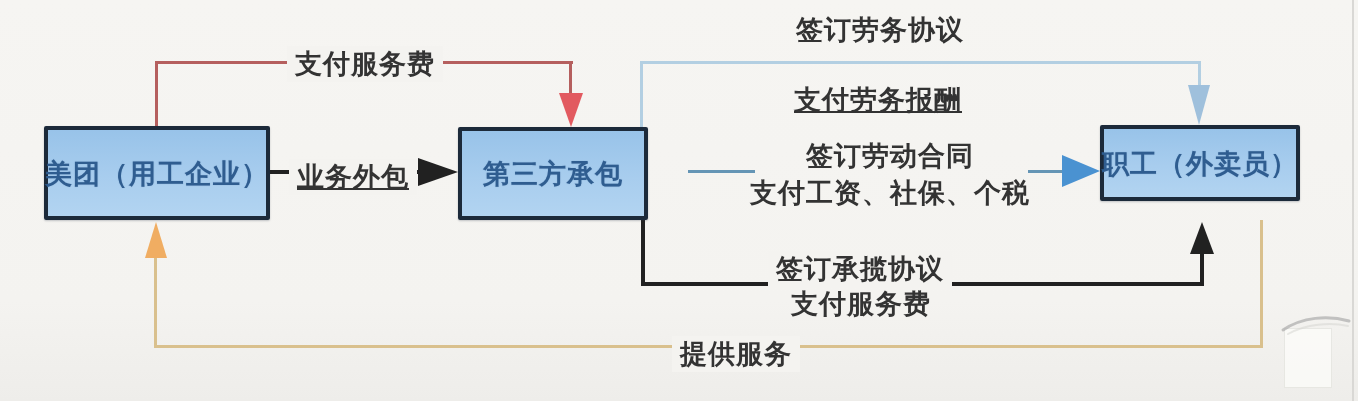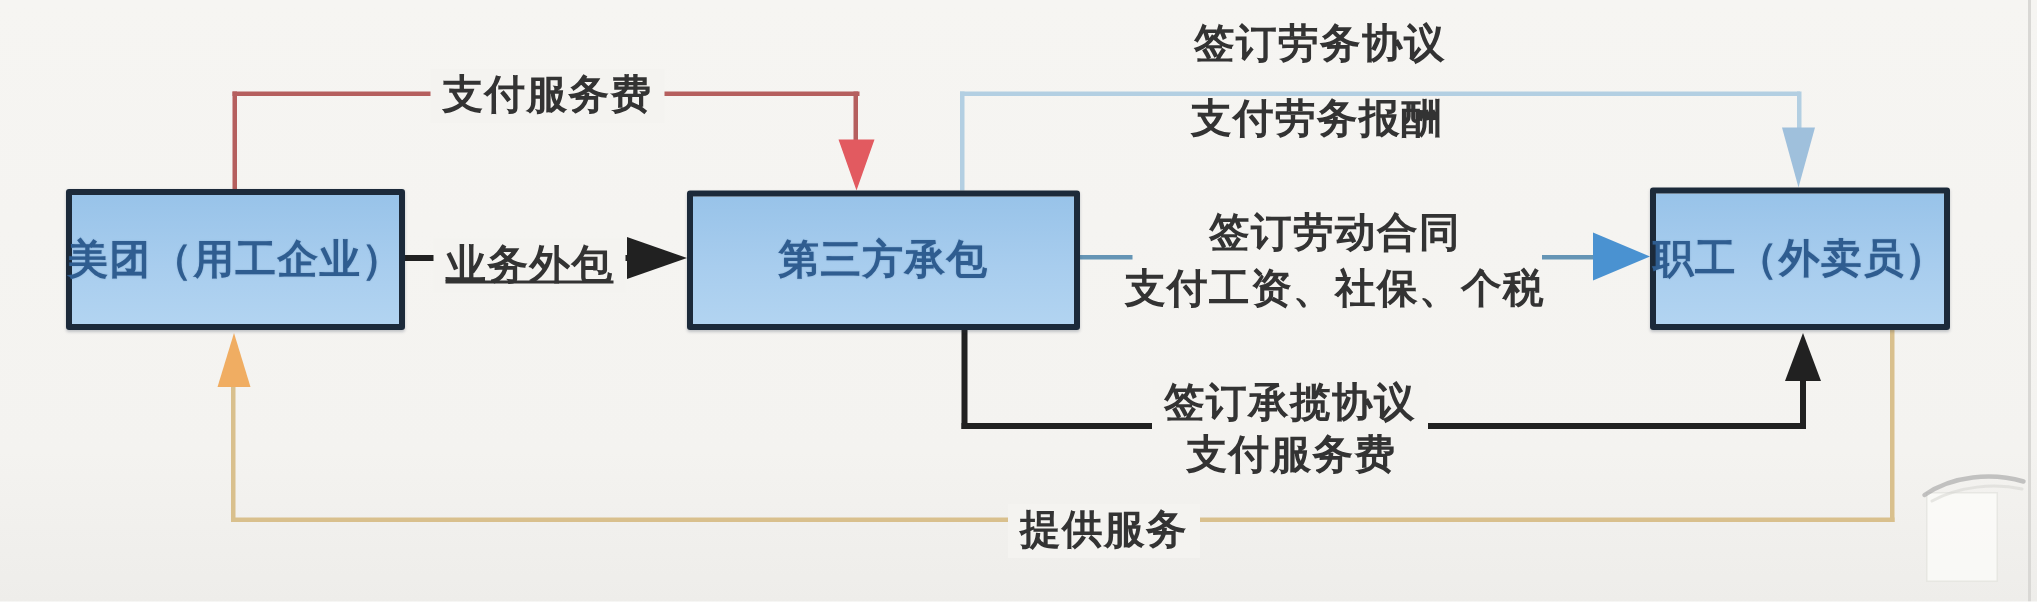--- a/index.html
+++ b/index.html
@@ -73,7 +73,7 @@
     <div class="seg lblue" style="left:1198px;top:61px;width:3px;height:27px;"></div>
     <div class="head head-down-lblue" style="left:1188px;top:85px;"></div>
     <div class="edge-label" style="left:880px;top:30px;">签订劳务协议</div>
-    <div class="edge-label" style="left:878px;top:80px;">支付劳务报酬</div>
+    <div class="edge-label" style="left:878px;top:100px;text-decoration:underline;">支付劳务报酬</div>
   </div>
 
   <div>

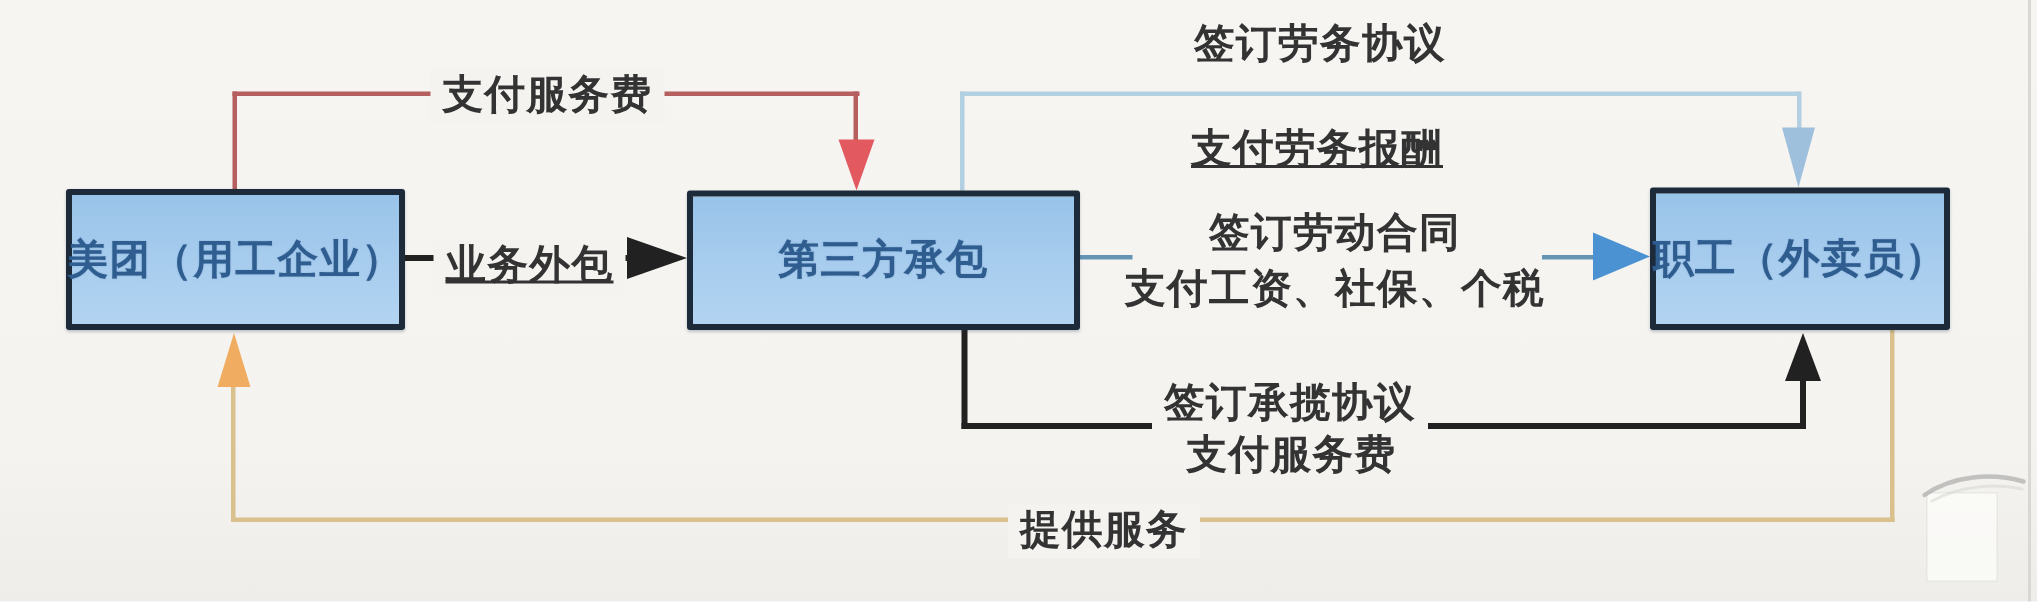--- a/index.html
+++ b/index.html
@@ -106,7 +106,7 @@
     <div class="node-line">（用工企业）</div>
   </div>
 
-  <div class="node" style="left:458px;top:127px;width:262px;height:93px;">
+  <div class="node" style="left:458px;top:127px;width:190px;height:93px;">
     <div class="node-line">第三方承包</div>
   </div>
 

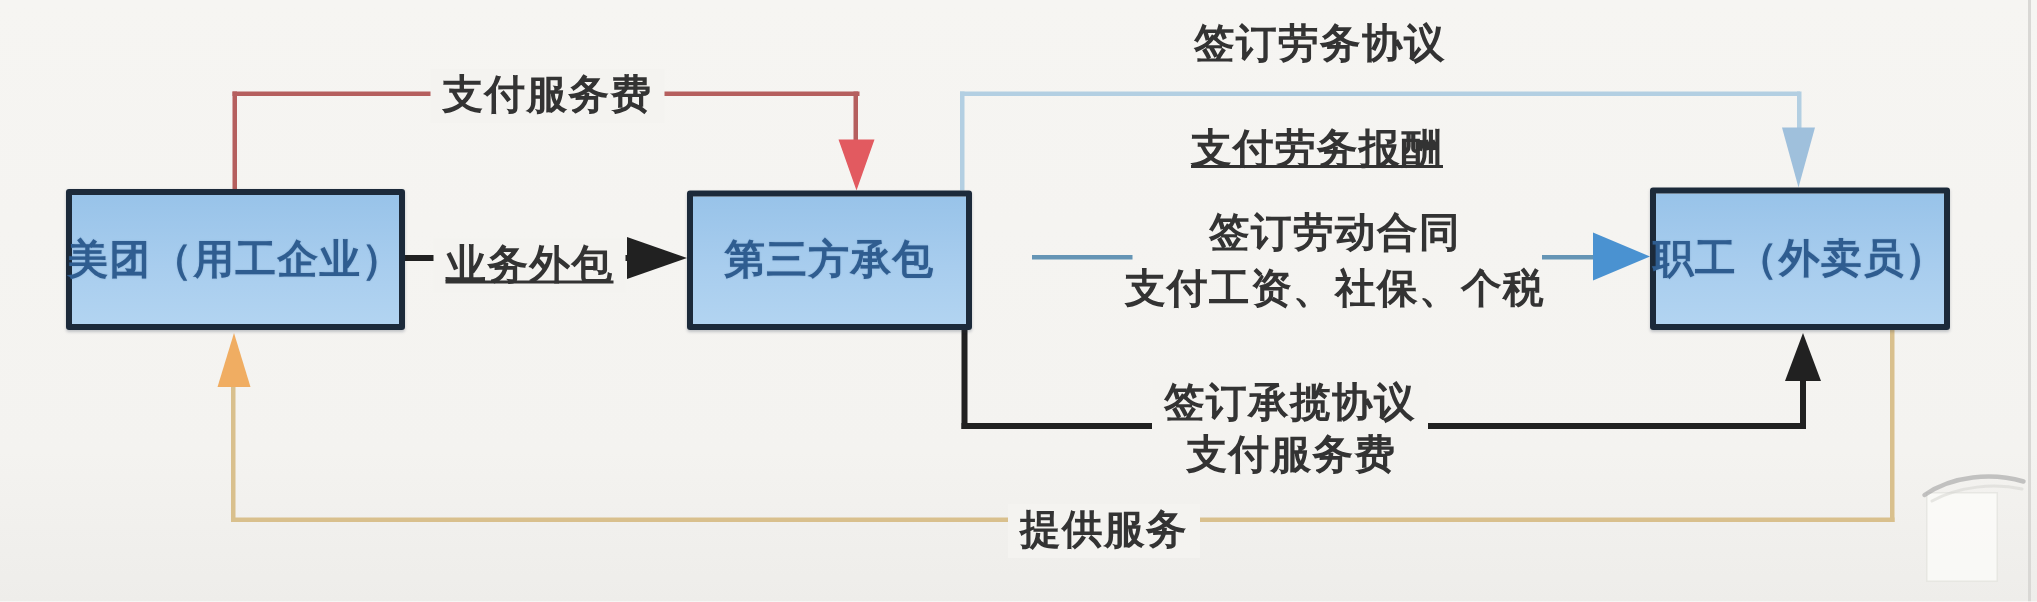--- a/index.html
+++ b/index.html
@@ -110,7 +110,7 @@
     <div class="node-line">第三方承包</div>
   </div>
 
-  <div class="node" style="left:1100px;top:125px;width:200px;height:95px;">
+  <div class="node" style="left:1100px;top:125px;width:200px;height:76px;">
     <div class="node-line">职工</div>
     <div class="node-line">（外卖员）</div>
   </div>

